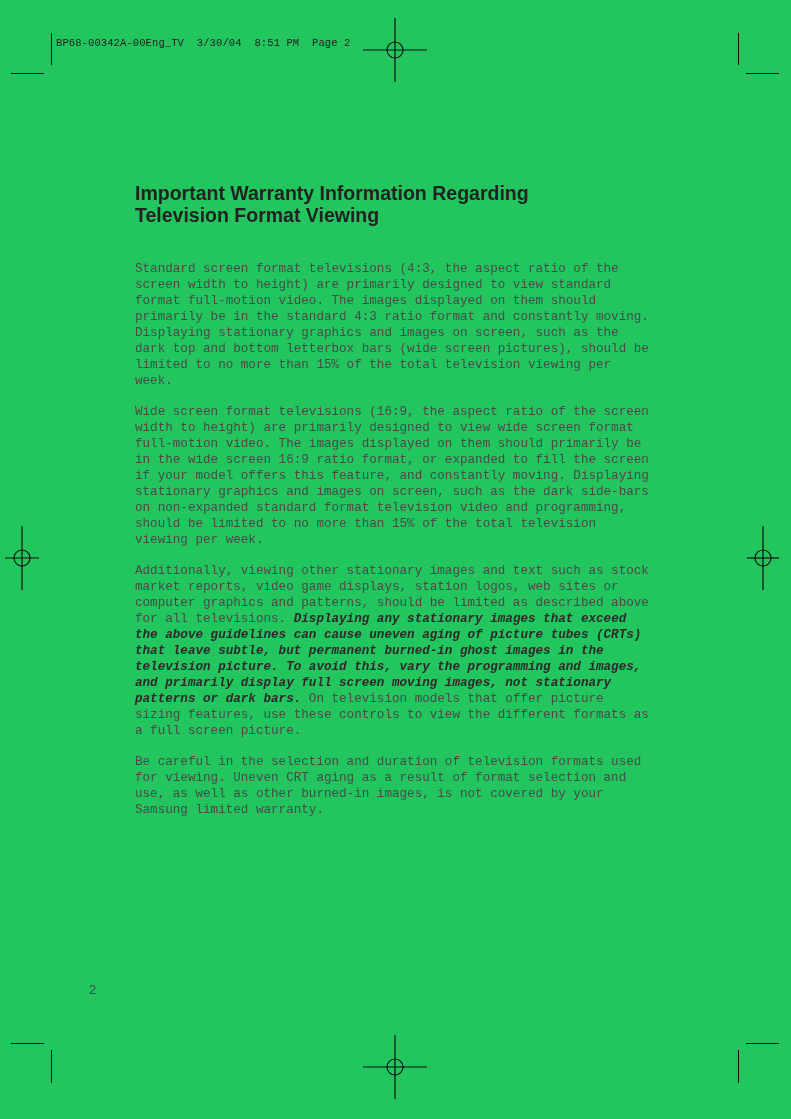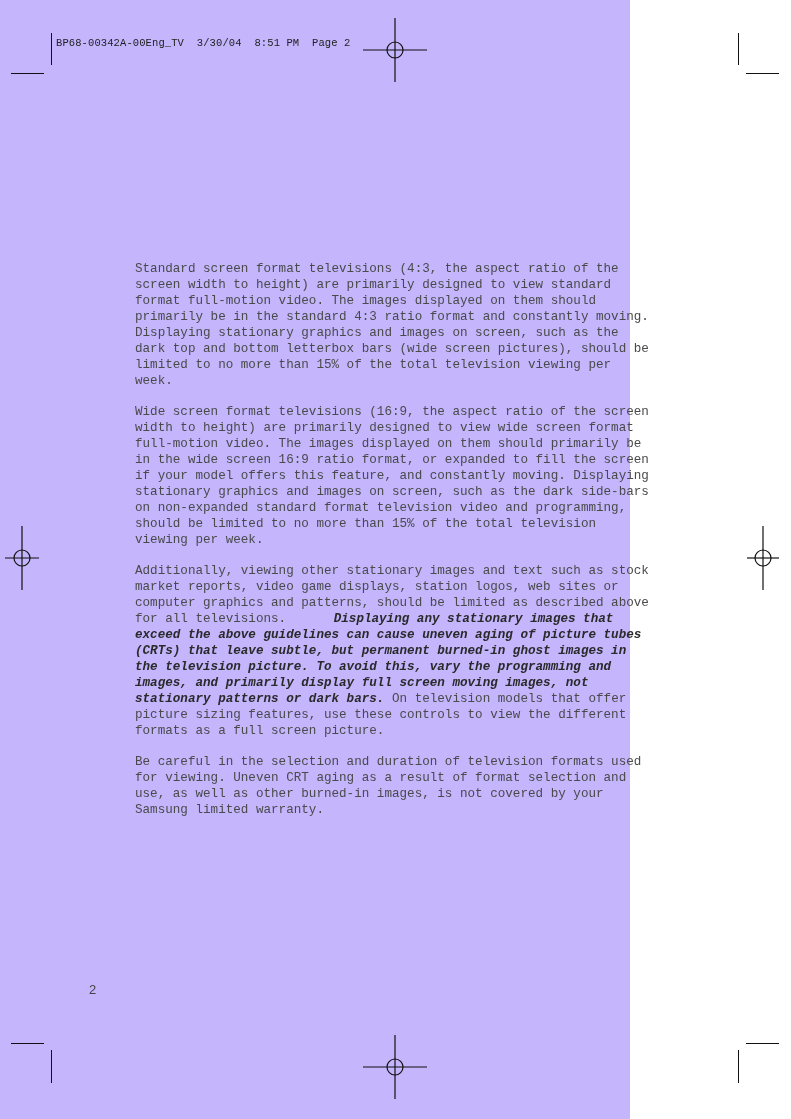--- a/index.html
+++ b/index.html
@@ -4,7 +4,7 @@
   <style>
     html, body { margin: 0; padding: 0; background: #ffffff; }
     body { width: 791px; height: 1119px; position: relative; overflow: hidden; }
-    .page { position: absolute; left: 0; top: 0; width: 630px; height: 1119px; background: #c4b5fd; }
+    .page { position: absolute; left: 0; top: 0; width: 791px; height: 1119px; background: #22c55e; }
     .slug {
       position: absolute; left: 56px; top: 37px;
       font-family: "Liberation Mono", monospace; font-size: 10.5px; color: #222;

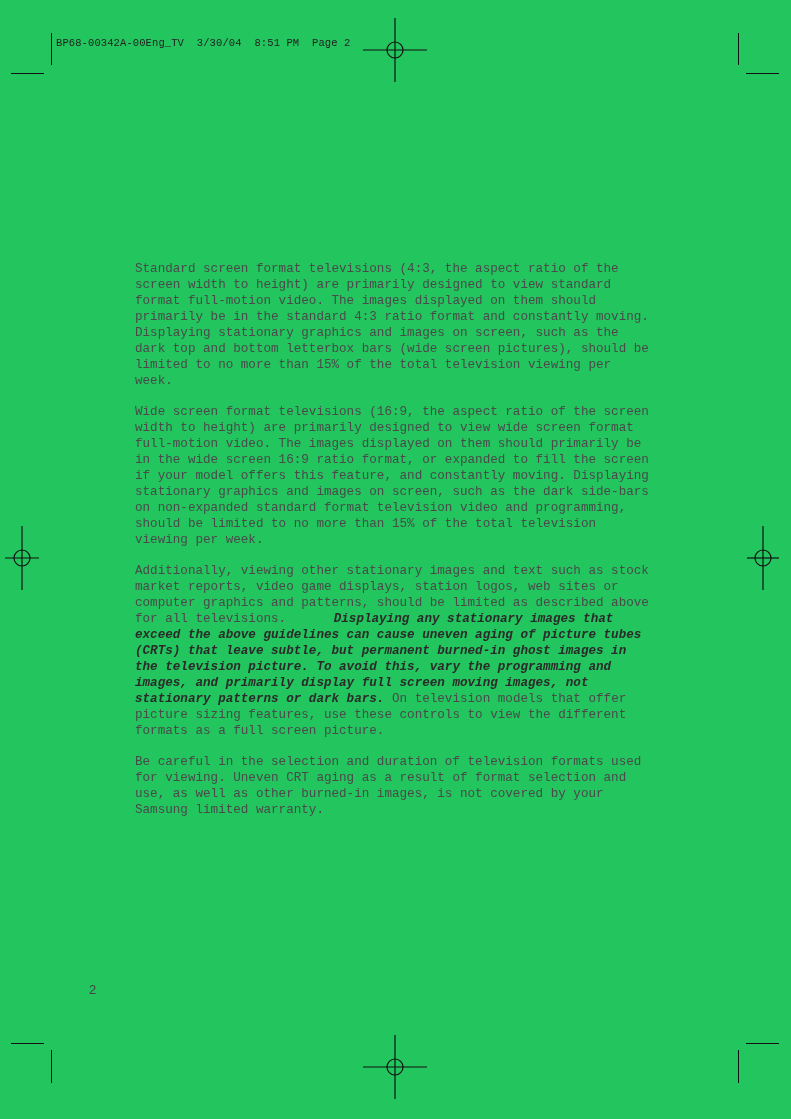--- a/index.html
+++ b/index.html
@@ -81,6 +81,10 @@
       </svg>
   </div>
 
+  <h1 class="title">
+    <span>Important Warranty Information Regarding</span><br>
+    <span>Television Format Viewing</span>
+  </h1>
 
   <div class="body">
     <p>Standard screen format televisions (4:3, the aspect ratio of the screen width to height) are primarily designed to view standard format full-motion video. The images displayed on them should primarily be in the standard 4:3 ratio format and constantly moving. Displaying stationary graphics and images on screen, such as the dark top and bottom letterbox bars (wide screen pictures), should be limited to no more than 15% of the total television viewing per week.</p>

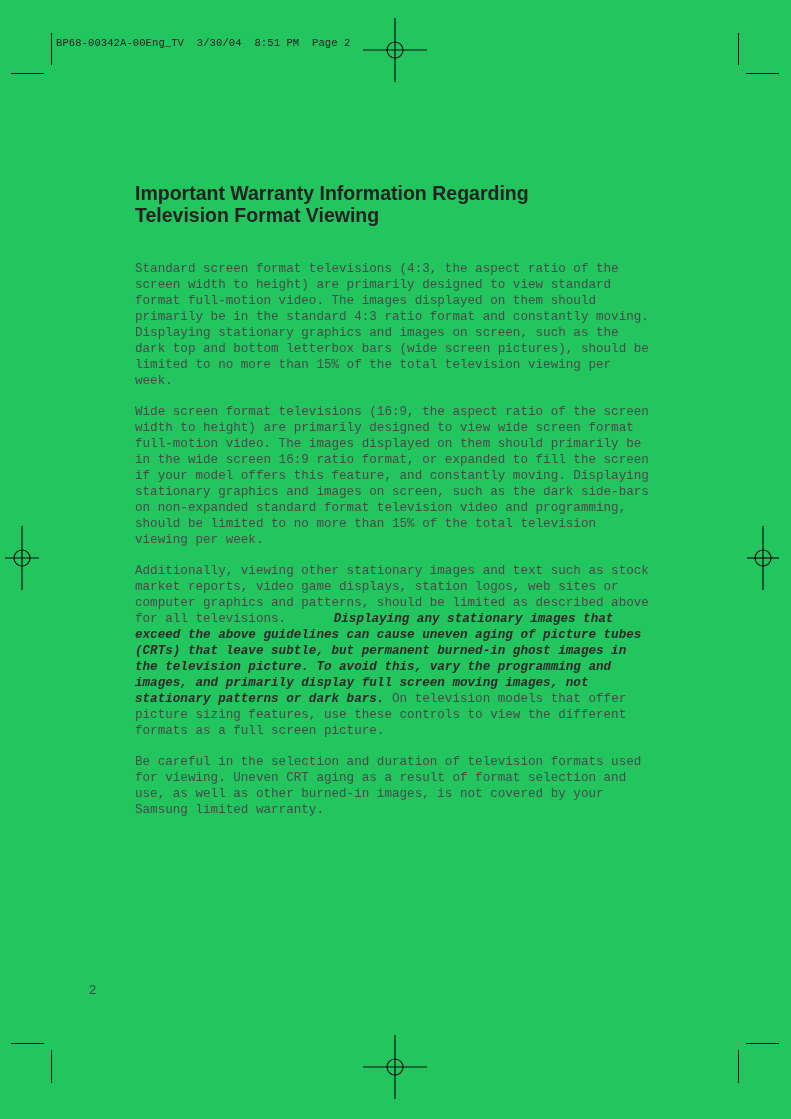--- a/index.html
+++ b/index.html
@@ -24,7 +24,7 @@
       font-family: "Liberation Serif", serif; font-size: 12.6px; line-height: 16px; color: #4a4a4a;
     }
     .body p { margin: 0 0 15px 0; font-family: Liberation Mono, monospace; }
-    .emph { font-weight: bold; font-style: italic; color: #2a2a2a; margin-left: 40px; }
+    .emph { font-weight: bold; font-style: italic; color: #2a2a2a; }
     .pagenum {
       position: absolute; left: 89px; top: 982px;
       font-family: "Liberation Sans", sans-serif; font-size: 13px; color: #444;

